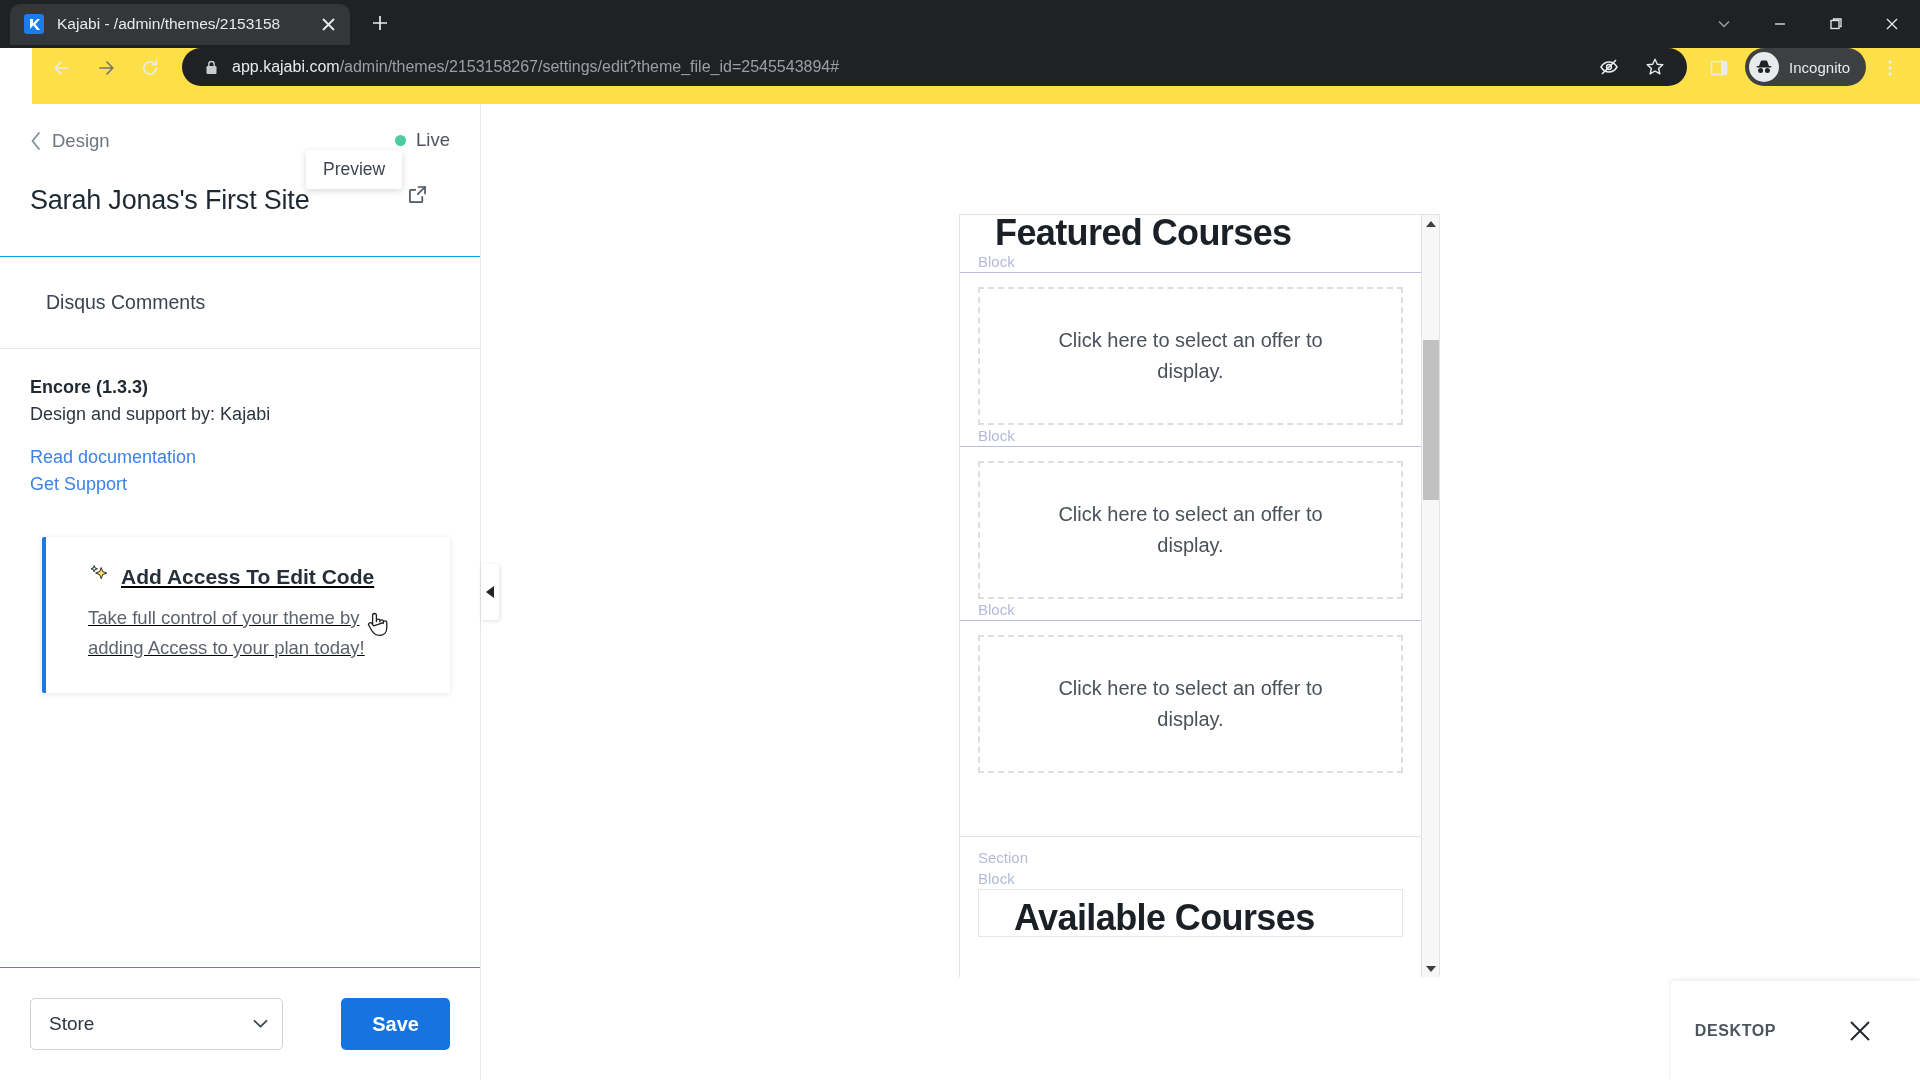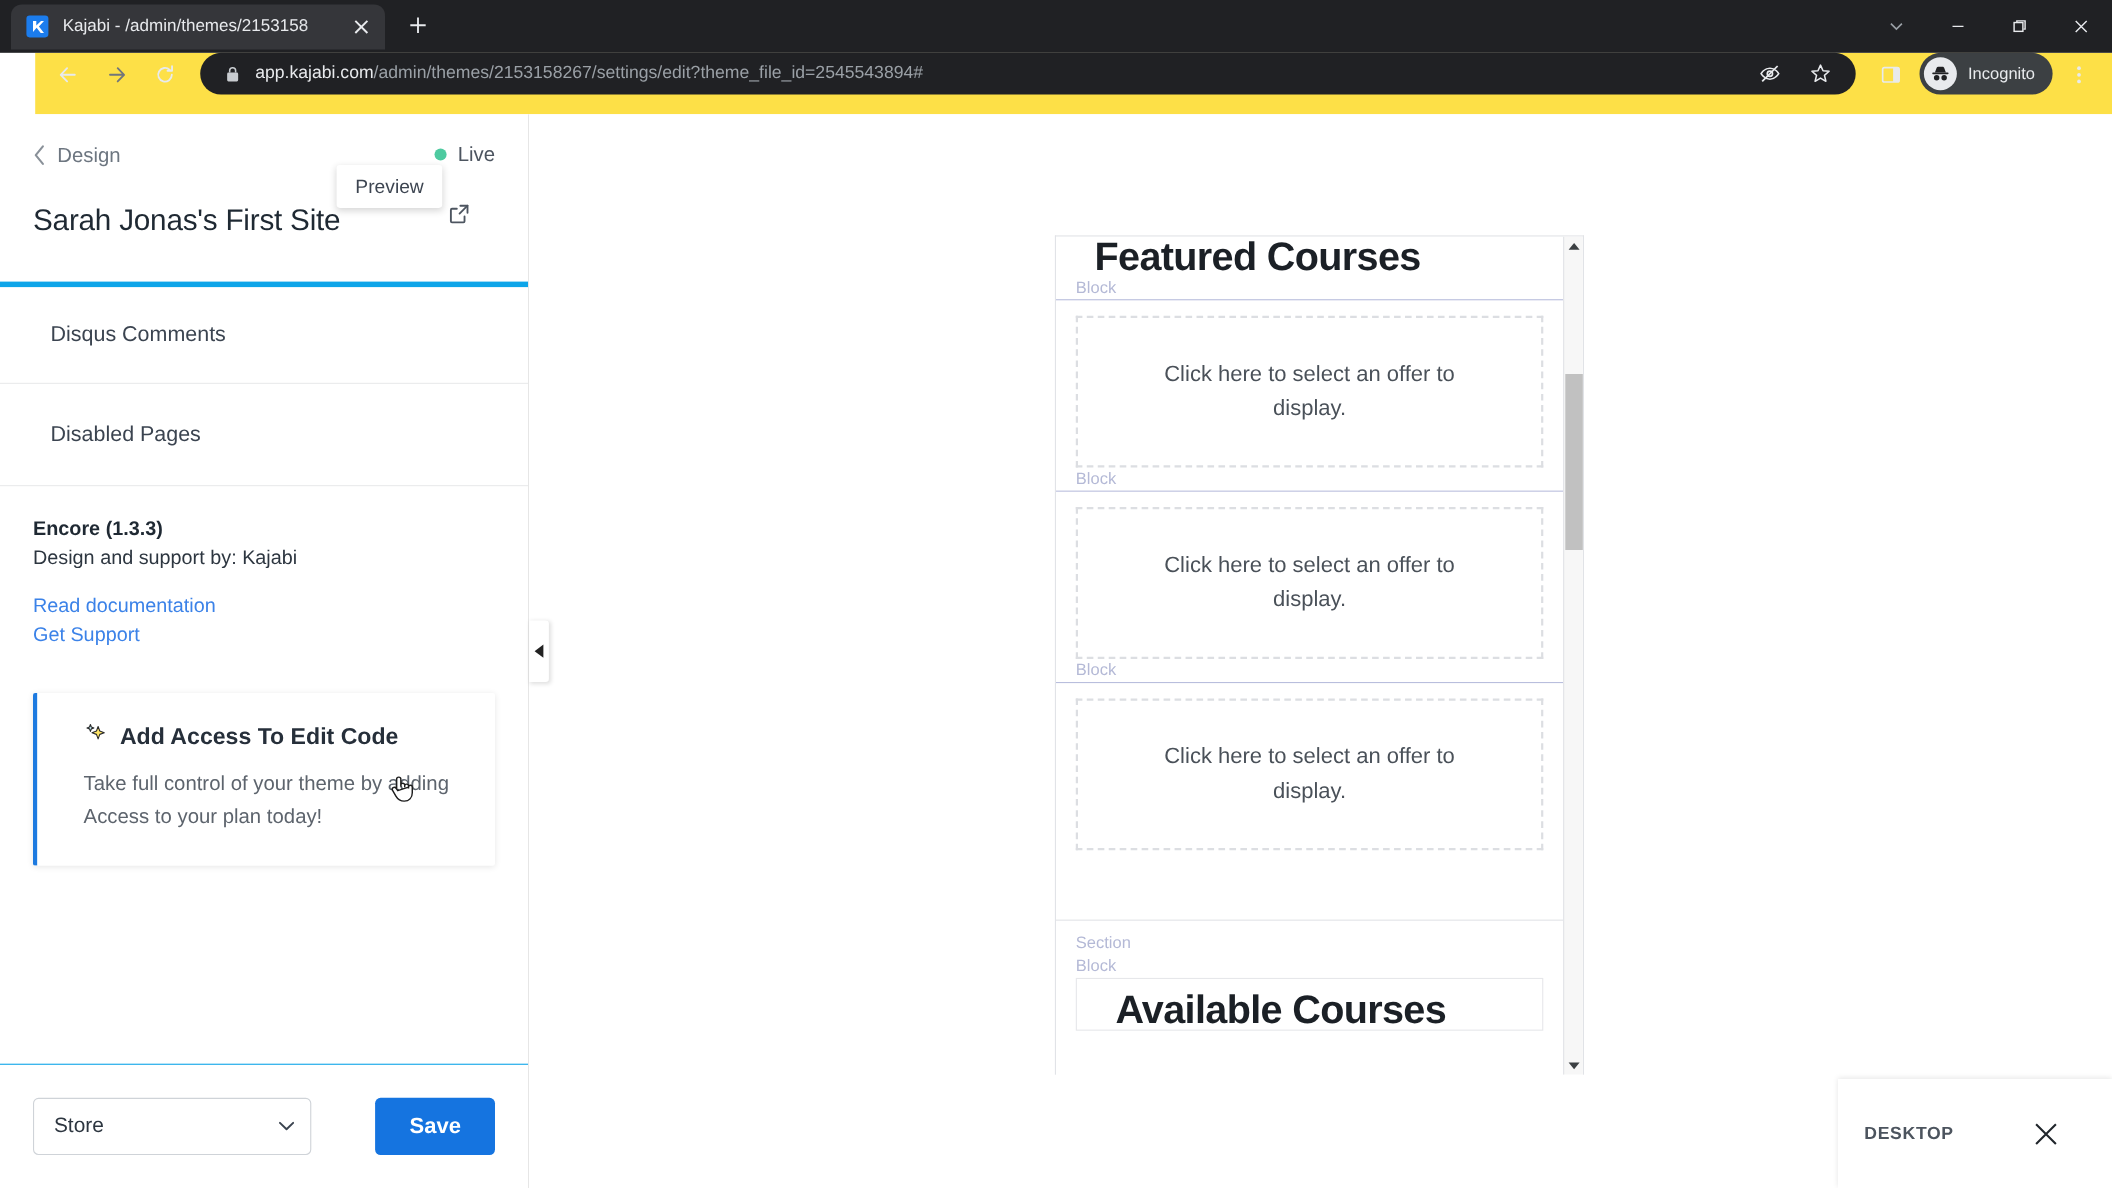--- a/index.html
+++ b/index.html
@@ -116,7 +116,7 @@
     height: 93px; display: flex; align-items: center; padding: 0 46px;
     border-bottom: 1px solid #e9eaec; font-size: 19.5px; color: #3b4450;
   }
-  .sb-row:first-child { border-top: 5px solid #0ea5e9; }
+  .sb-row:first-child { border-top: 1px solid #0ea5e9; }
 
   .sb-theme { padding: 28px 30px 0 30px; }
   .sb-theme-name { font-size: 18px; color: #1f2933; font-weight: bold; }

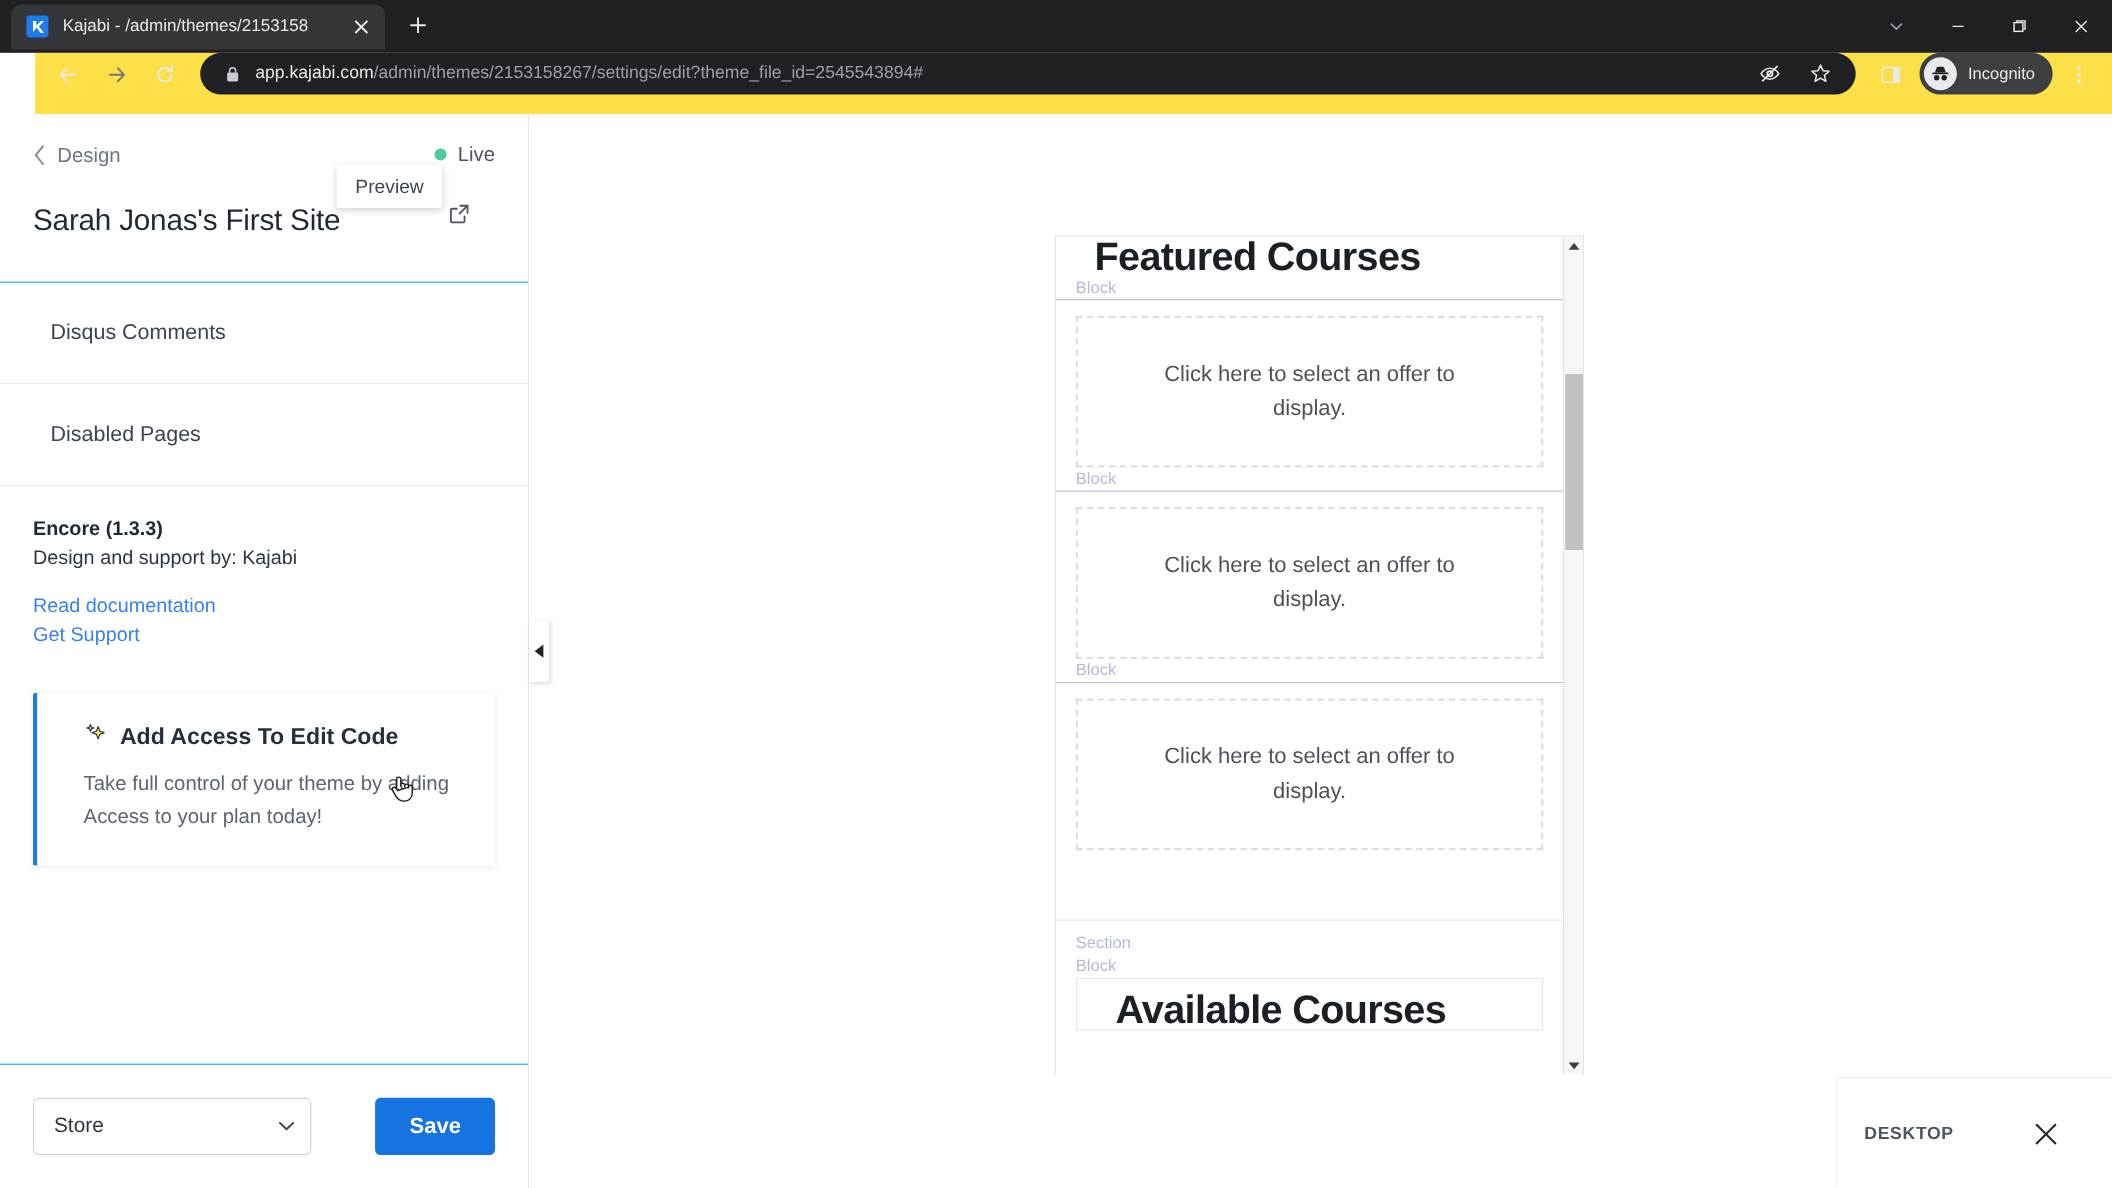--- a/index.html
+++ b/index.html
@@ -374,9 +374,6 @@
         <div class="sb-row">
           <span>Disqus Comments</span>
         </div>
-        <div class="sb-row">
-          <span>Disabled Pages</span>
-        </div>
       </div>
 
       <div class="sb-theme">

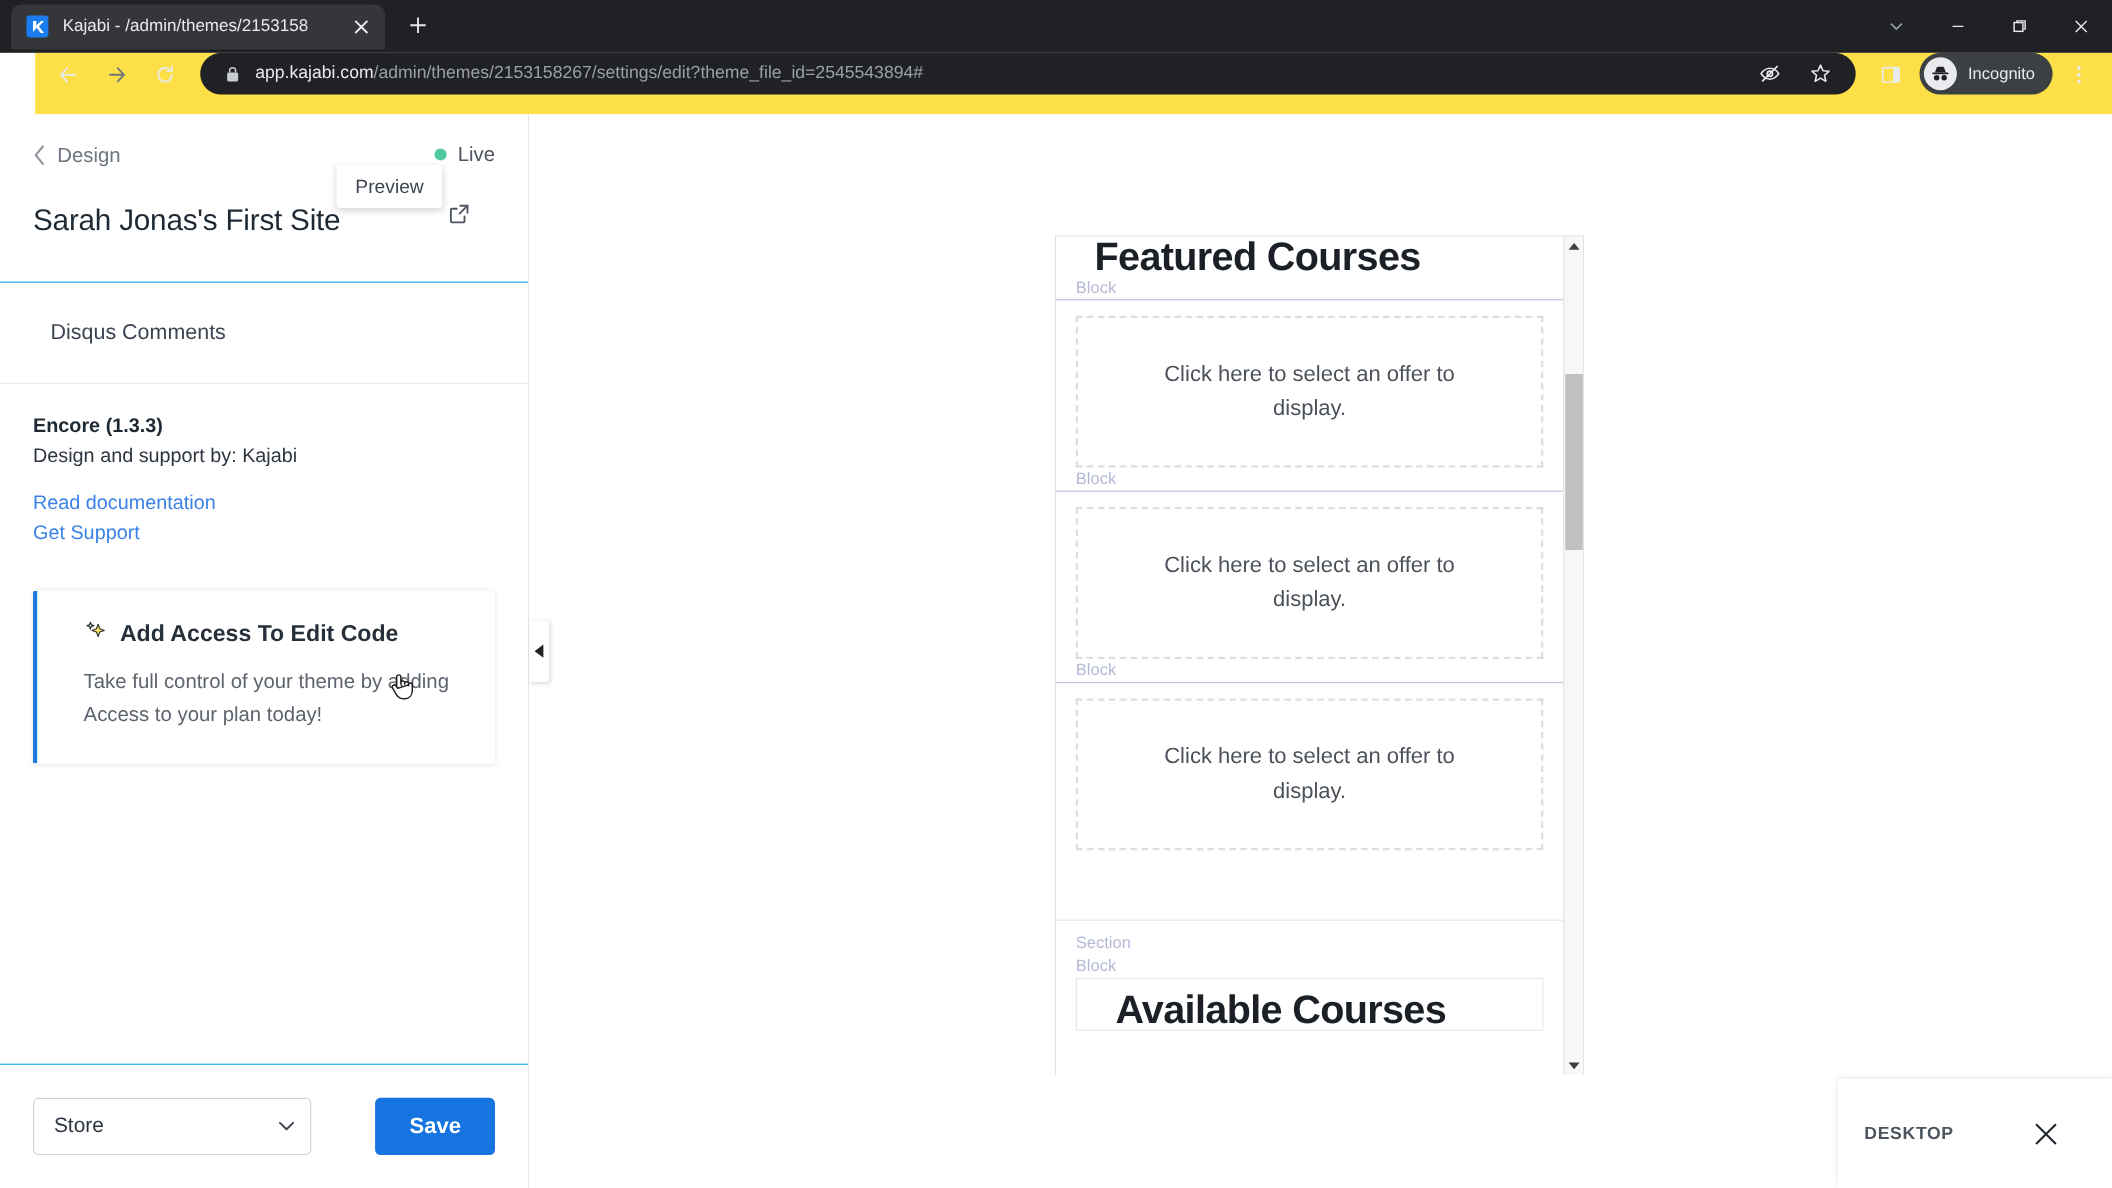--- a/index.html
+++ b/index.html
@@ -125,9 +125,9 @@
   .sb-link { font-size: 18px; color: #3b82e8; text-decoration: none; width: fit-content;}
 
   .promo {
-    margin: 42px 30px 0 30px; background: #fff; border-left: 4px solid #1d7ae0;
+    margin: 42px 30px 0 42px; background: #fff; border-left: 4px solid #1d7ae0;
     border-radius: 2px; box-shadow: 0 1px 6px rgba(0,0,0,0.10);
-    padding: 26px 30px 30px 42px; position: relative;
+    padding: 26px 30px 30px 42px; position: relative; text-decoration: underline;
   }
   .promo-title {
     display: flex; align-items: center; gap: 11px;

